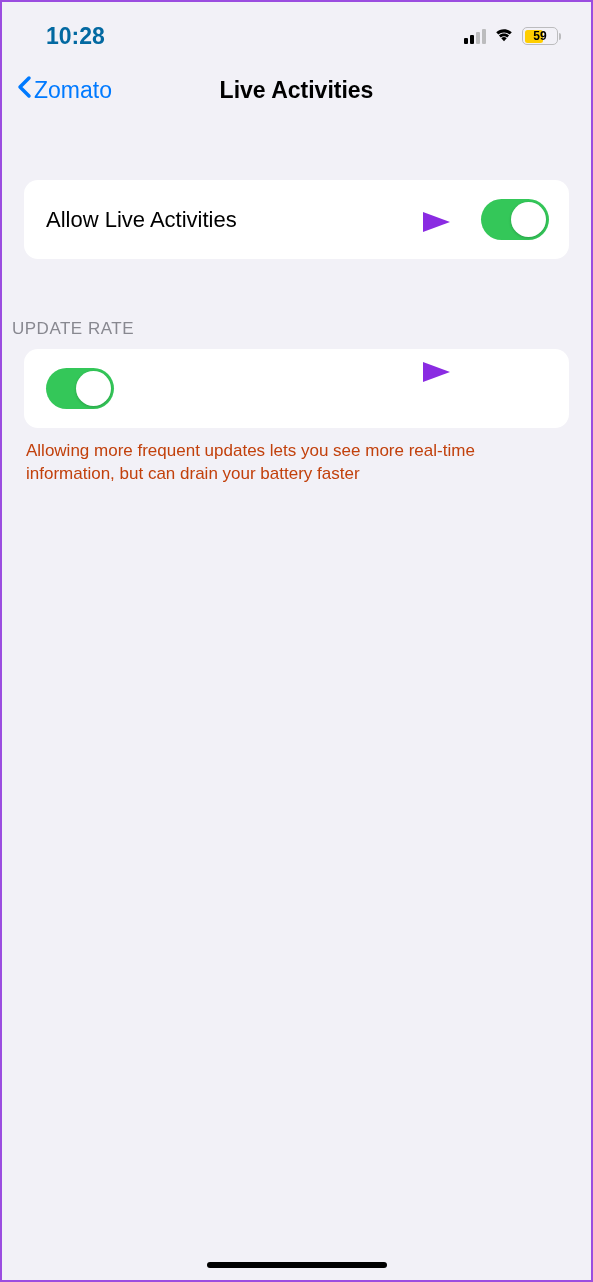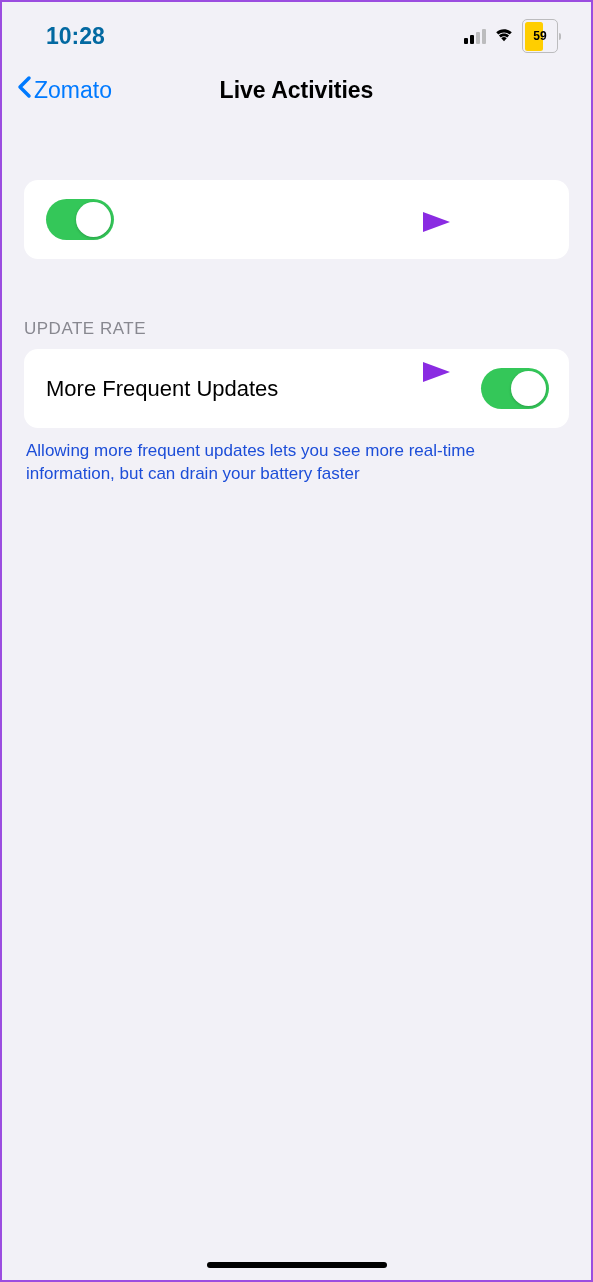--- a/index.html
+++ b/index.html
@@ -61,7 +61,7 @@
     }
     .battery-body {
       width: 36px;
-      height: 34px;
+      height: 18px;
       border: 1.5px solid #bcbcbe;
       border-radius: 5px;
       padding: 1.5px;

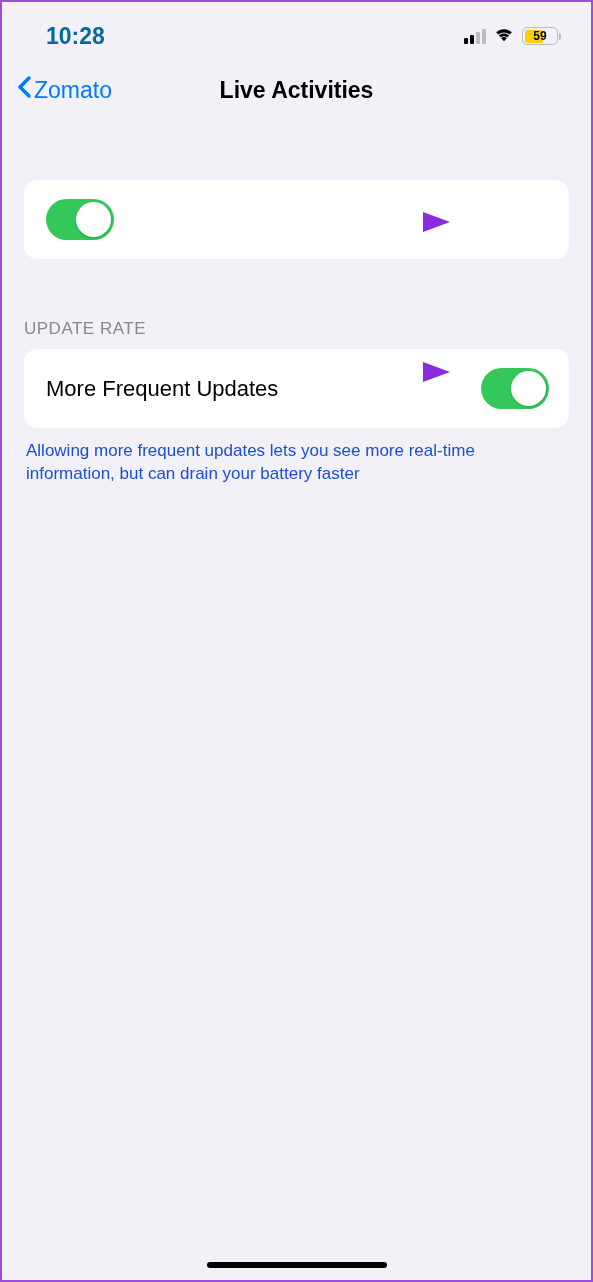--- a/index.html
+++ b/index.html
@@ -236,6 +236,7 @@
 
 <div class="settings-group group-first">
   <div class="settings-row">
+    <div class="row-label">Allow Live Activities</div>
     <div class="toggle">
       <div class="toggle-thumb"></div>
     </div>

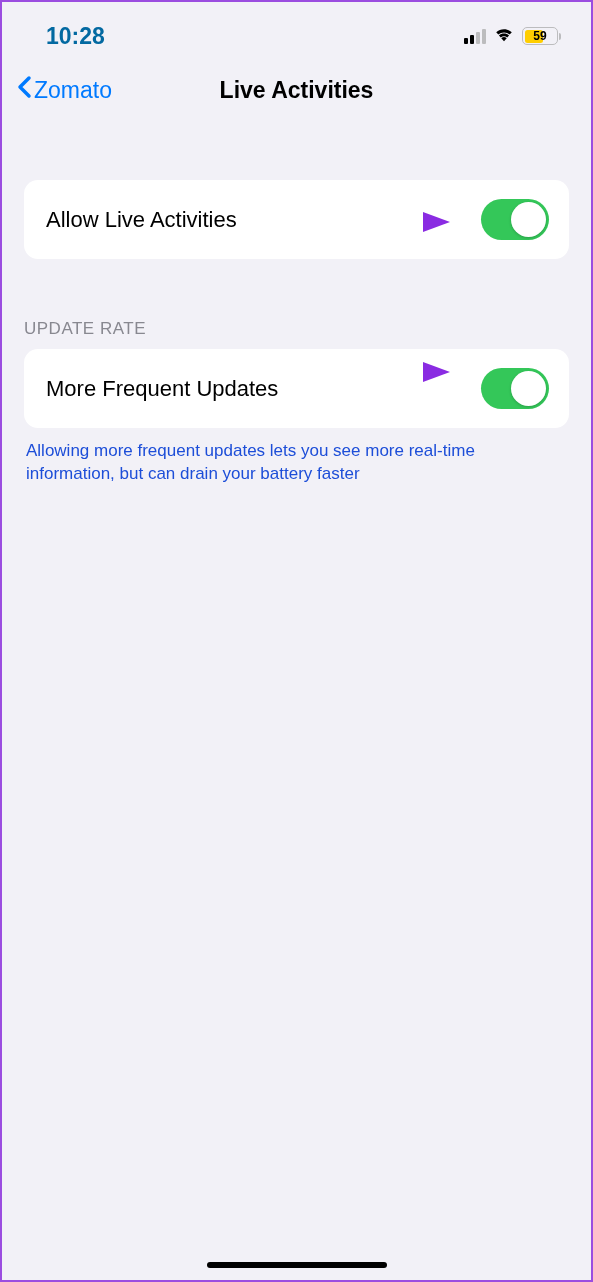--- a/index.html
+++ b/index.html
@@ -159,7 +159,7 @@
       font-size: 17px;
       color: #888890;
       letter-spacing: 0.5px;
-      padding: 0 22px 10px 22px;
+      padding: 0 22px 10px 10px;
       margin-top: 60px;
     }
     .section-footer {

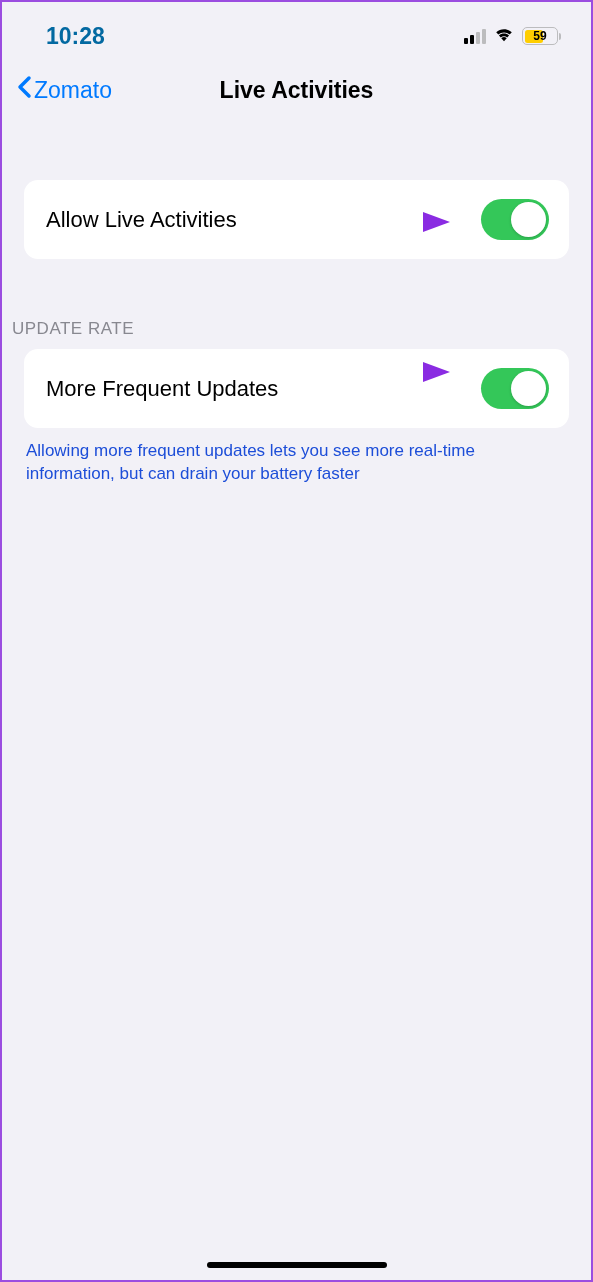--- a/index.html
+++ b/index.html
@@ -247,7 +247,6 @@
 
 <div class="settings-group">
   <div class="settings-row">
-    <div class="row-label">More Frequent Updates</div>
     <div class="toggle">
       <div class="toggle-thumb"></div>
     </div>

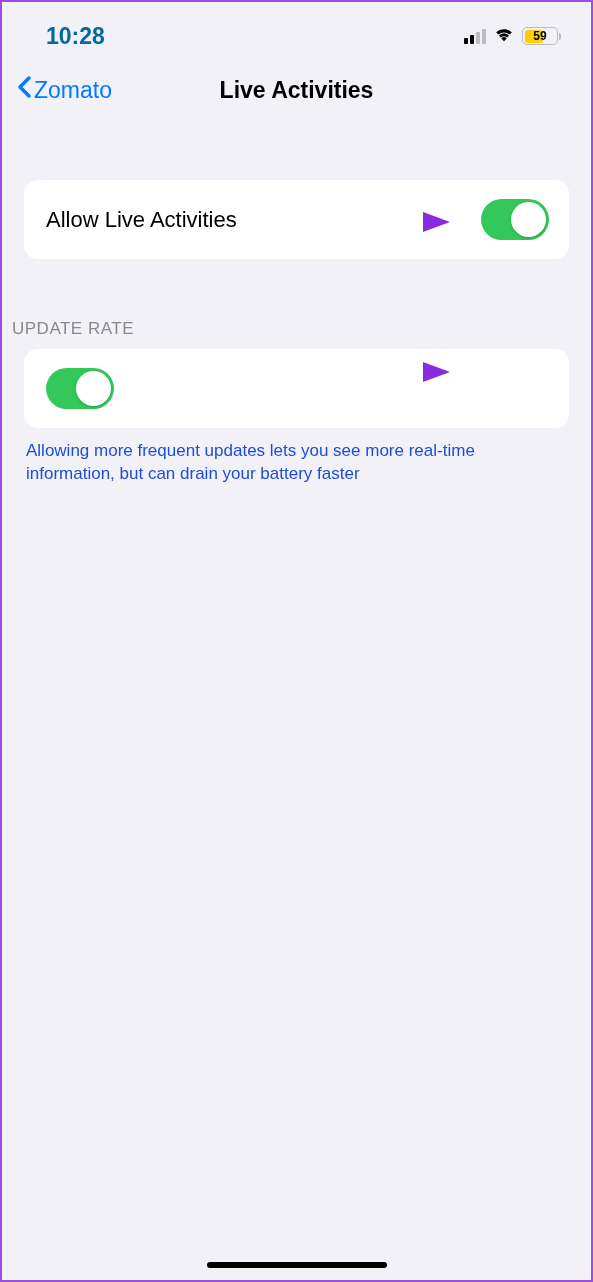--- a/index.html
+++ b/index.html
@@ -164,7 +164,7 @@
     }
     .section-footer {
       font-size: 17px;
-      color: #1d4ed8;
+      color: #c2410c;
       padding: 12px 24px 0 24px;
       line-height: 1.35;
     }

